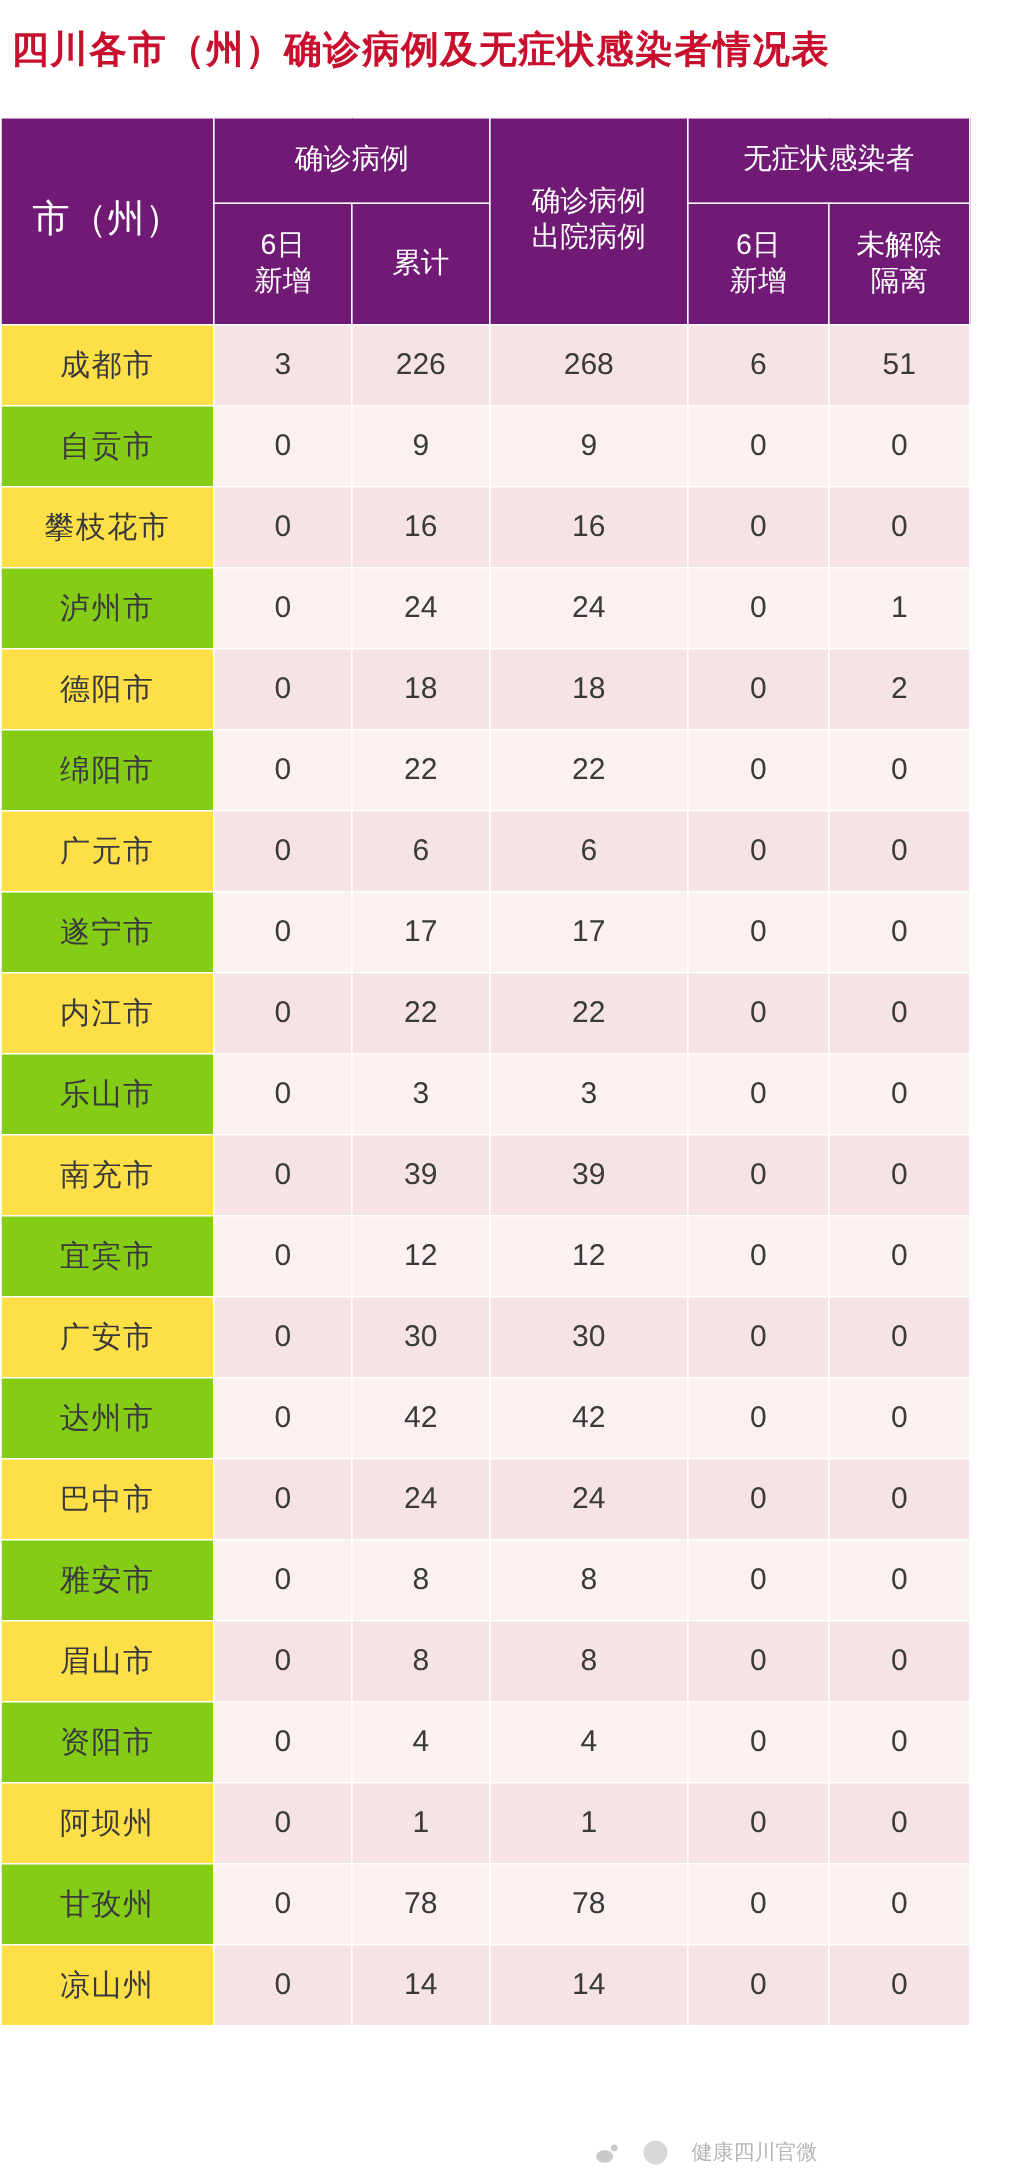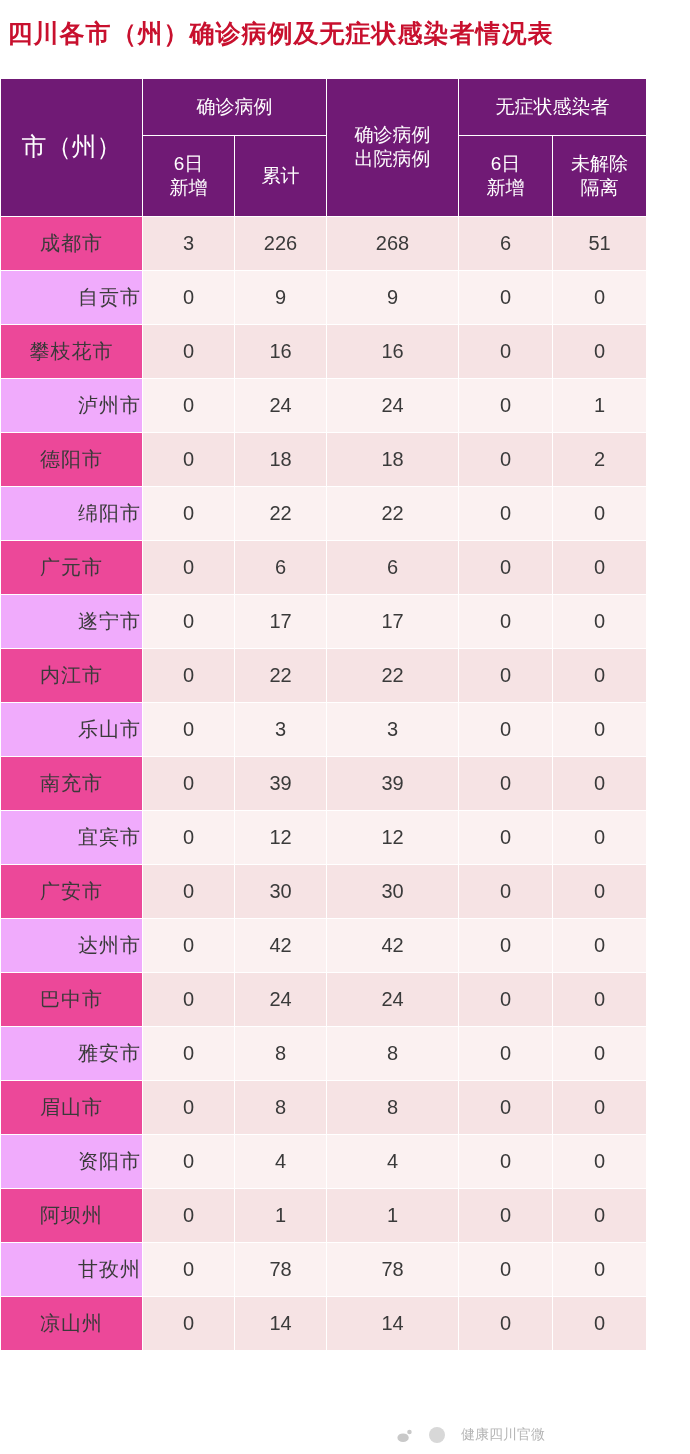--- a/index.html
+++ b/index.html
@@ -83,7 +83,7 @@
     letter-spacing: 1px;
   }
   tbody tr.odd td.region {
-    background: #ec4899;
+    background: #fde047;
   }
   tbody tr.even td.region {
     background: #f0abfc;

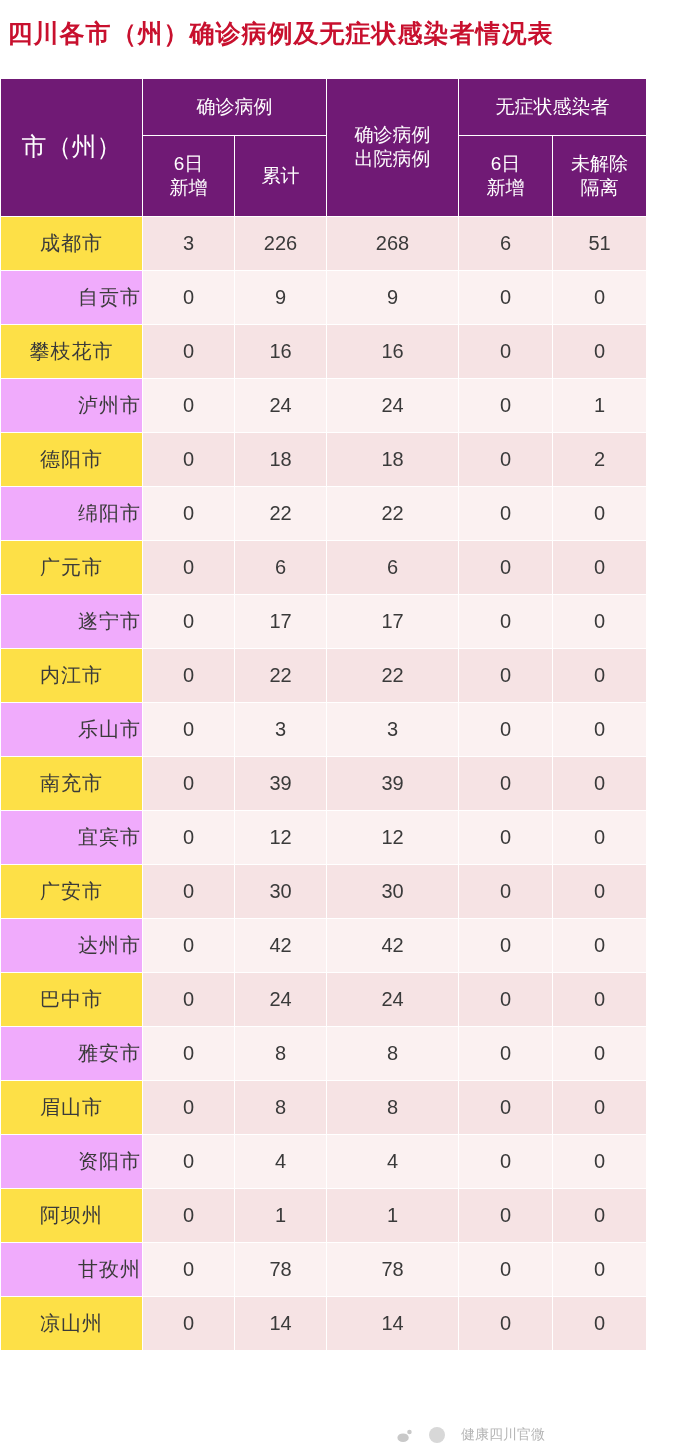--- a/index.html
+++ b/index.html
@@ -86,8 +86,7 @@
     background: #fde047;
   }
   tbody tr.even td.region {
-    background: #f0abfc;
-    text-align: right;
+    background: #84cc16;
   }
   .footer {
     position: absolute;

